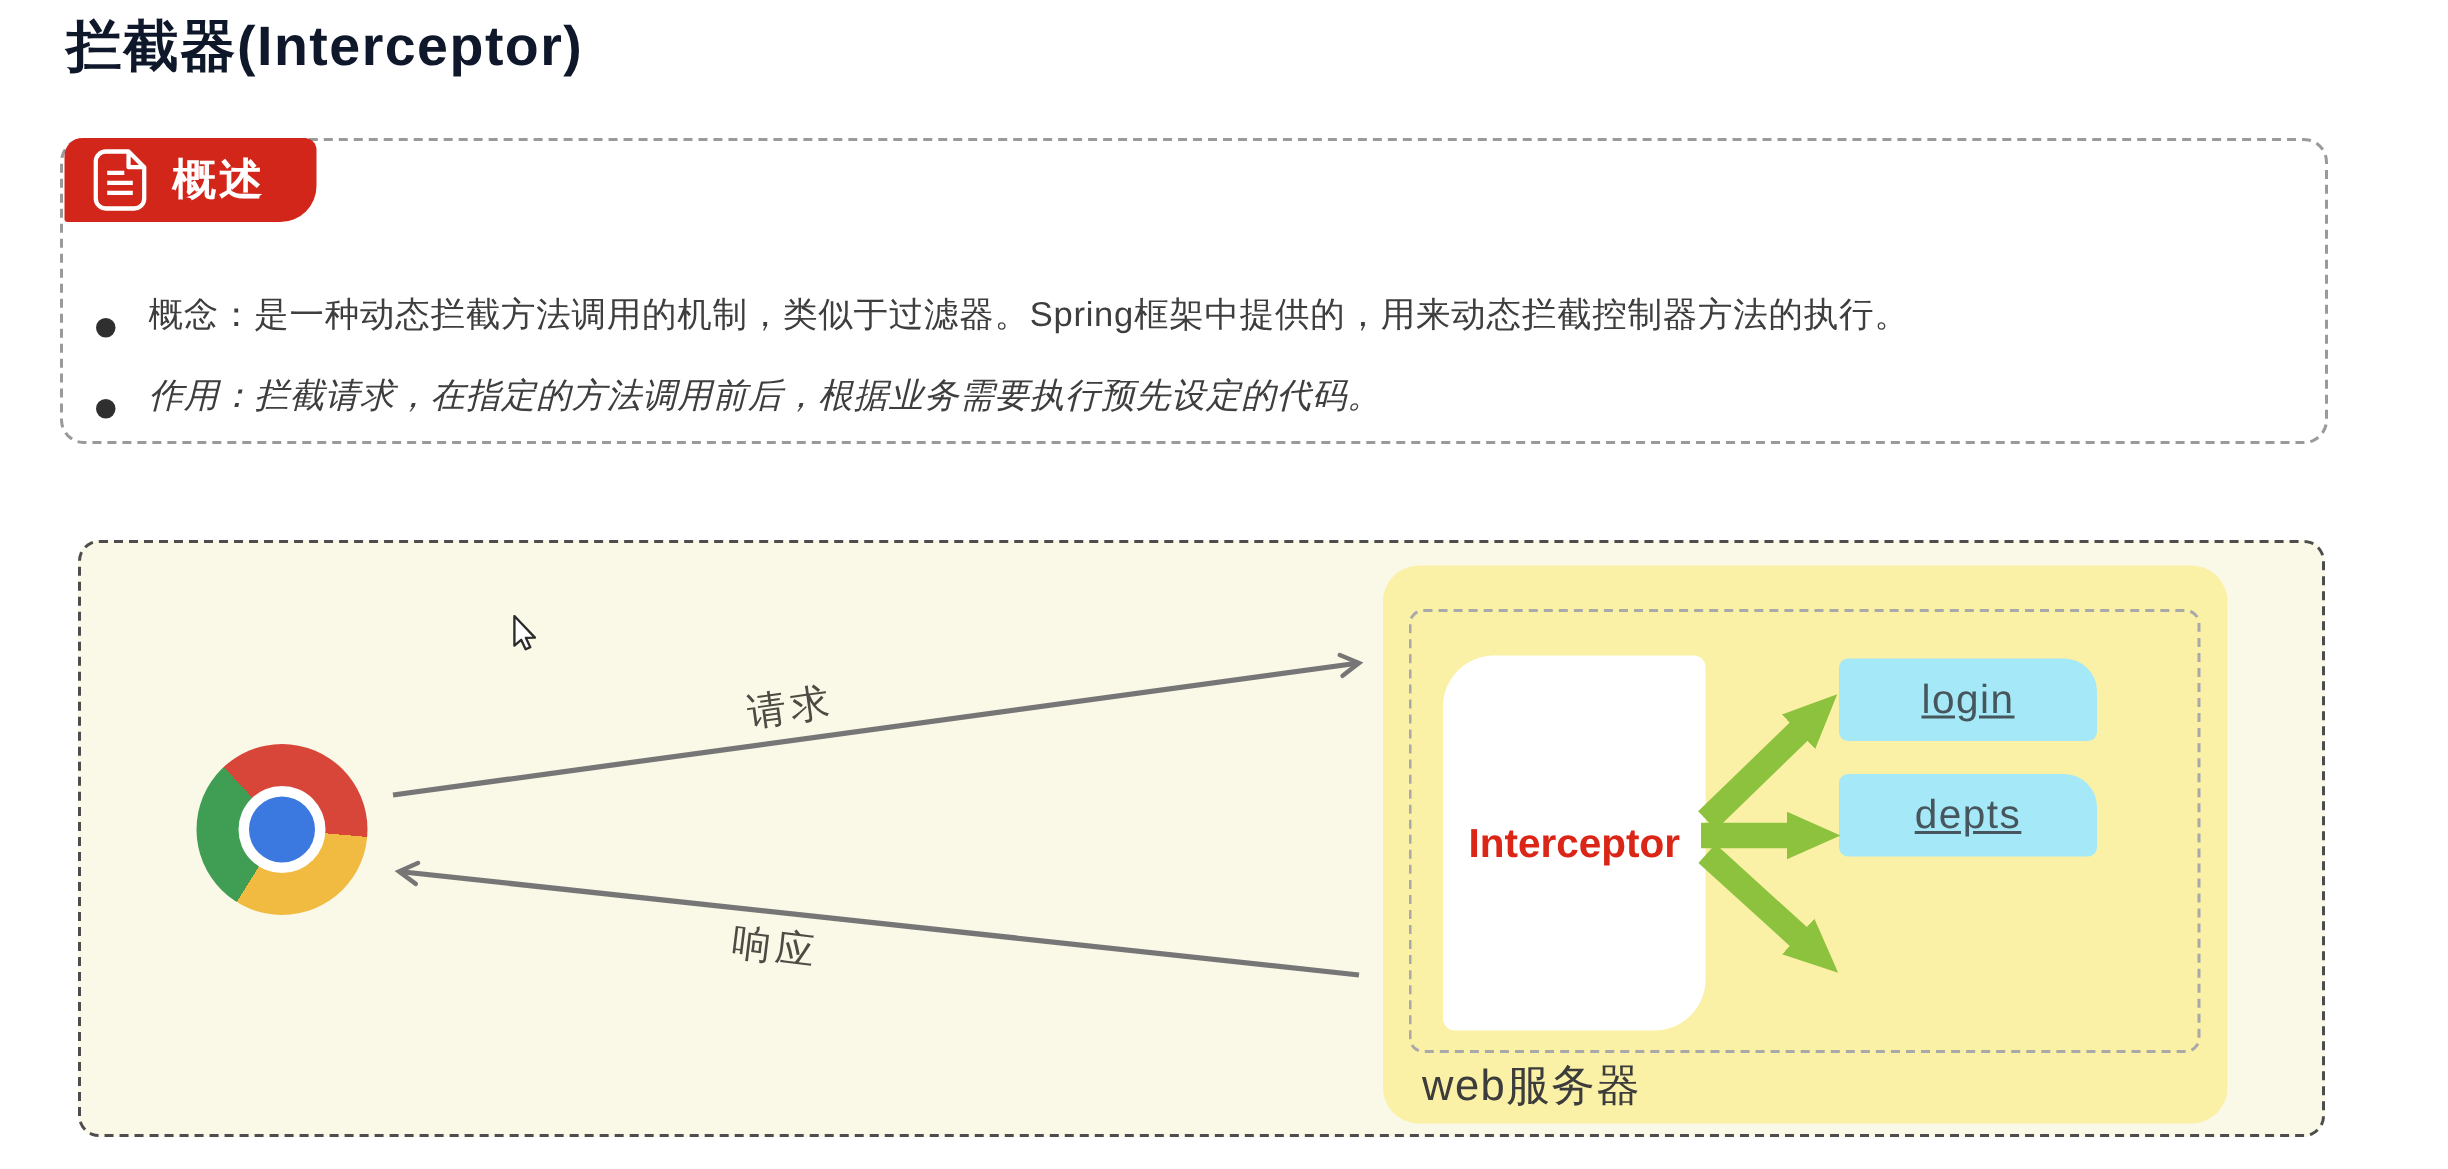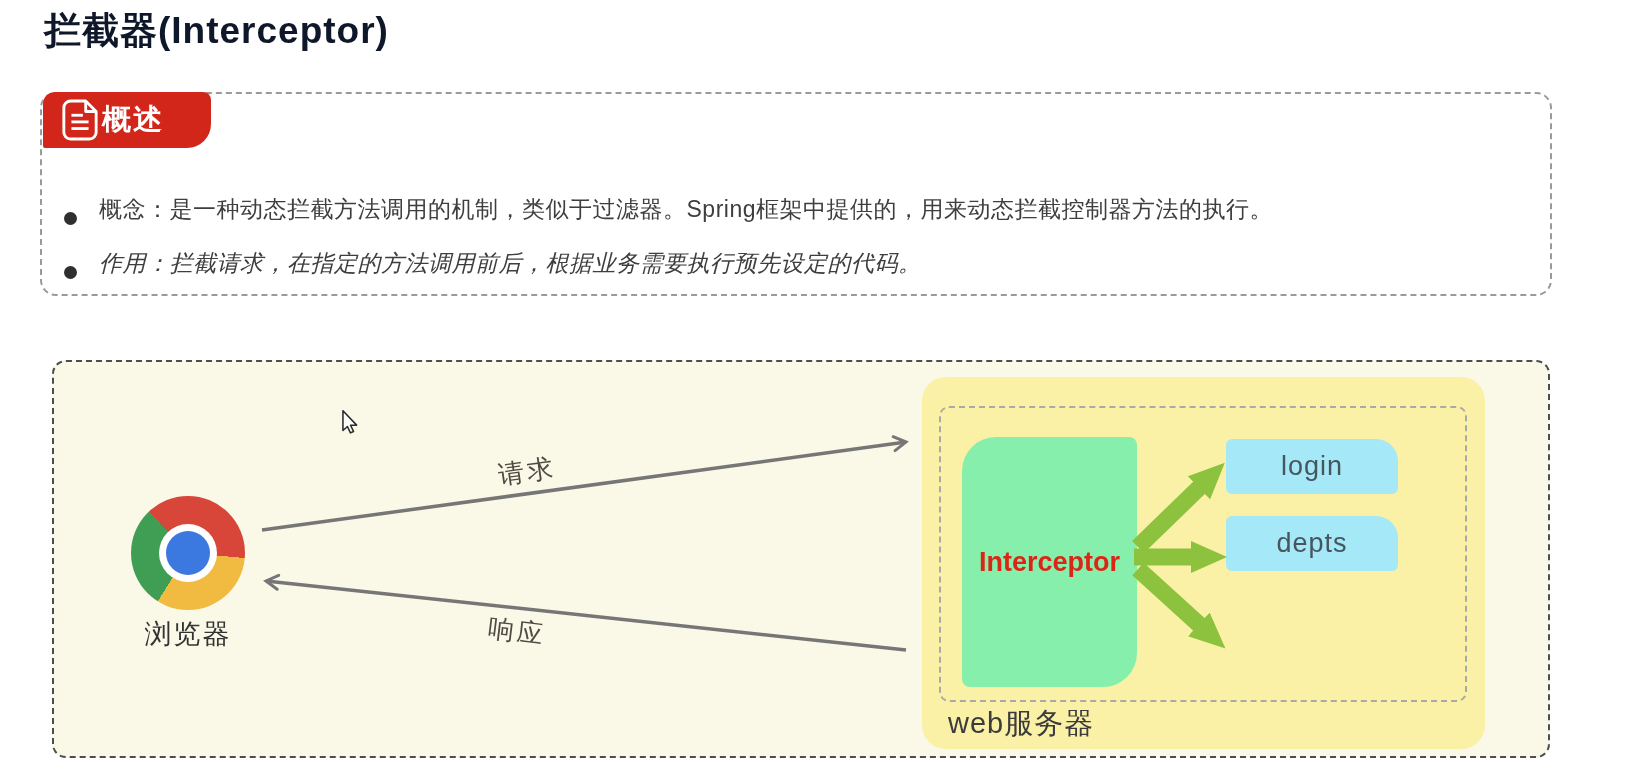--- a/index.html
+++ b/index.html
@@ -27,7 +27,7 @@
     left:43px;top:92px;width:168px;height:56px;
     background:#D2261B;
     border-radius:12px 8px 24px 2px;
-    display:flex;align-items:center;padding-left:18px;gap:3px;
+    display:flex;align-items:center;padding-left:18px;gap:16px;
     box-sizing:border-box;z-index:3;
   }
   .overview-badge .badge-label{

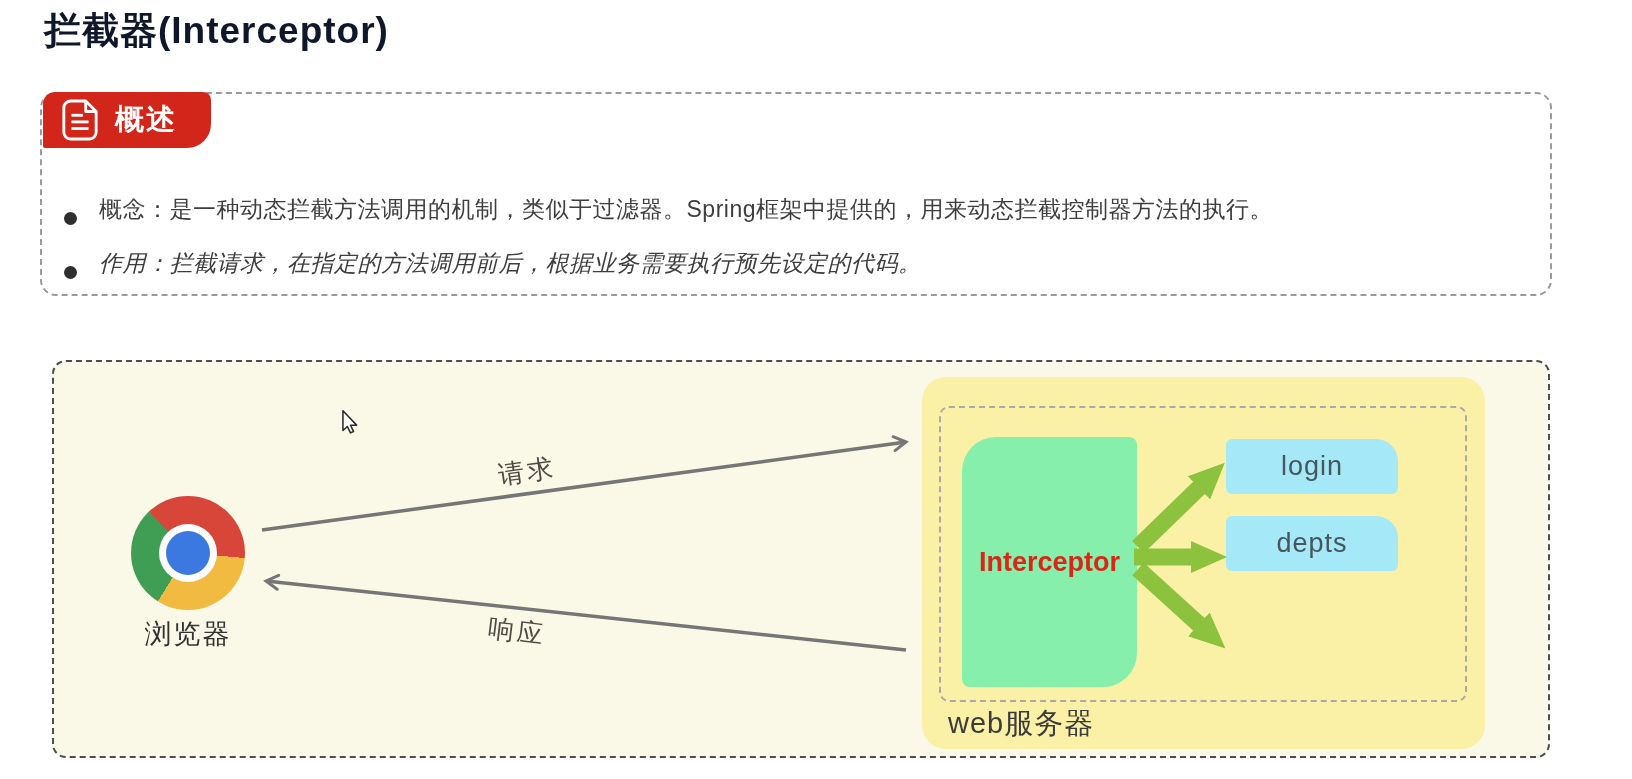--- a/index.html
+++ b/index.html
@@ -104,7 +104,7 @@
     background:#A5E8F8;border-radius:6px 22px 6px 6px;
     display:flex;align-items:center;justify-content:center;
   }
-  .handler-label{font-size:27px;color:#47565c;letter-spacing:1px;}
+  .handler-label{font-size:27px;color:#47565c;letter-spacing:1px;text-decoration:underline;}
   .h-login{top:62px;}
   .h-depts{top:139px;}
   .h-emps{top:244px;}

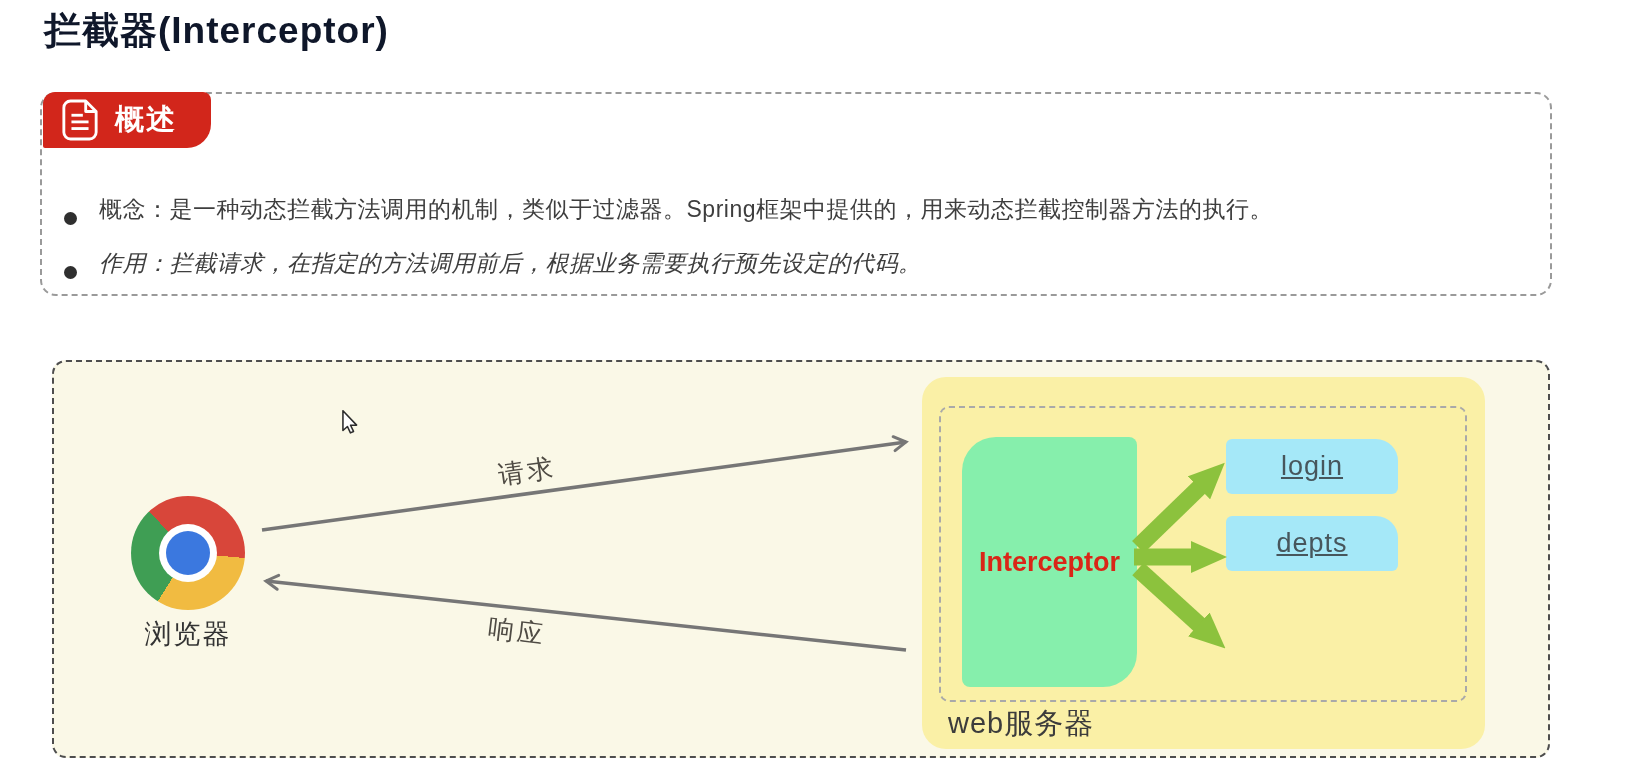--- a/index.html
+++ b/index.html
@@ -93,7 +93,7 @@
   }
   .interceptor-box{
     left:40px;top:60px;width:175px;height:250px;
-    background:#86efac;border-radius:34px 8px 34px 8px;
+    background:#ffffff;border-radius:34px 8px 34px 8px;
     display:flex;align-items:center;justify-content:center;
   }
   .interceptor-label{

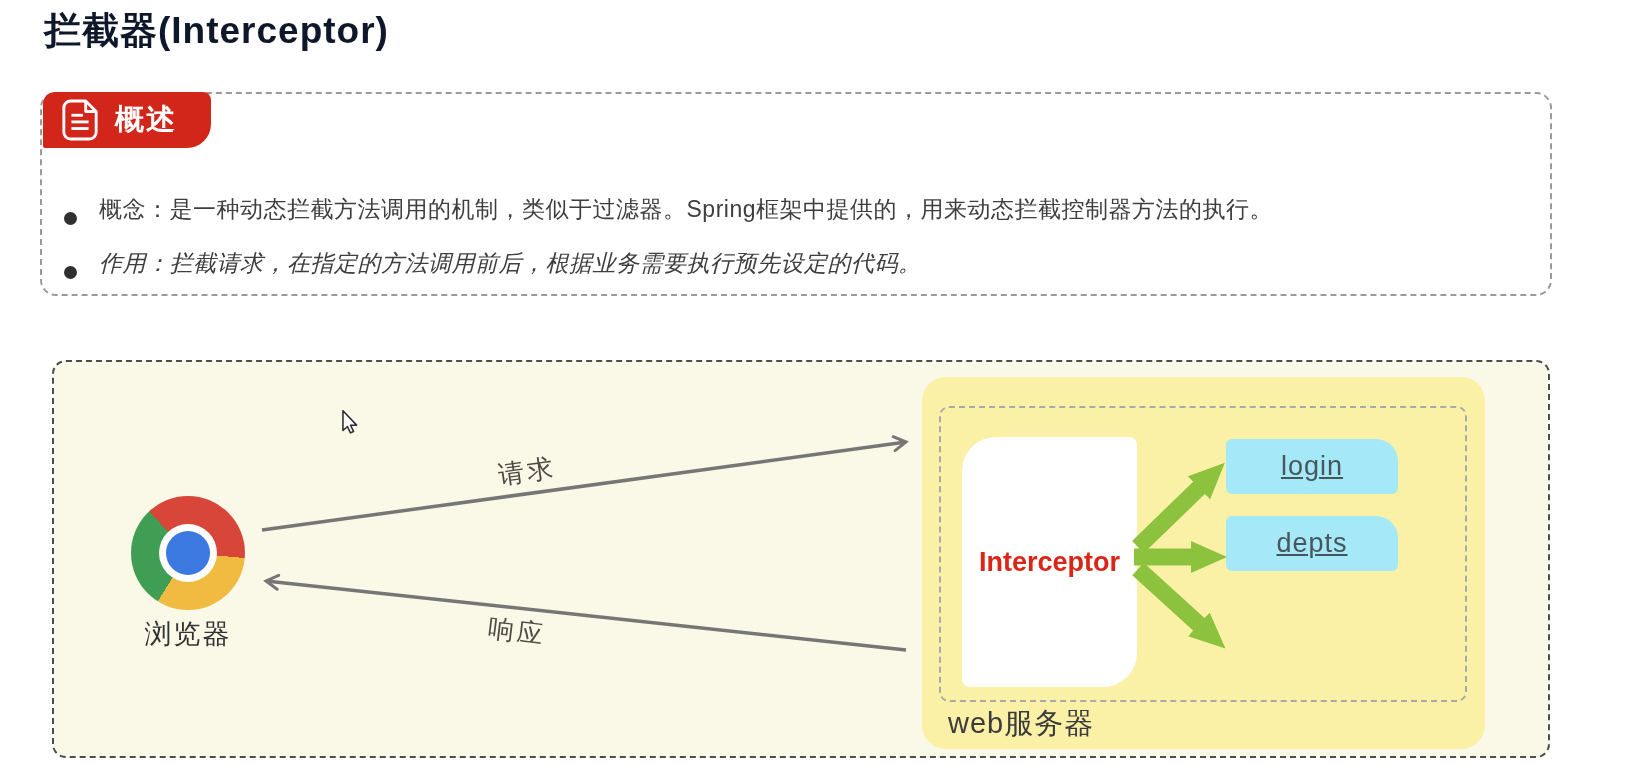--- a/index.html
+++ b/index.html
@@ -148,7 +148,6 @@
         <div class="chrome-core"></div>
       </div>
     </div>
-    <div class="abs browser-label">浏览器</div>
 
     <svg class="overlay" width="1498" height="398">
       <defs>

